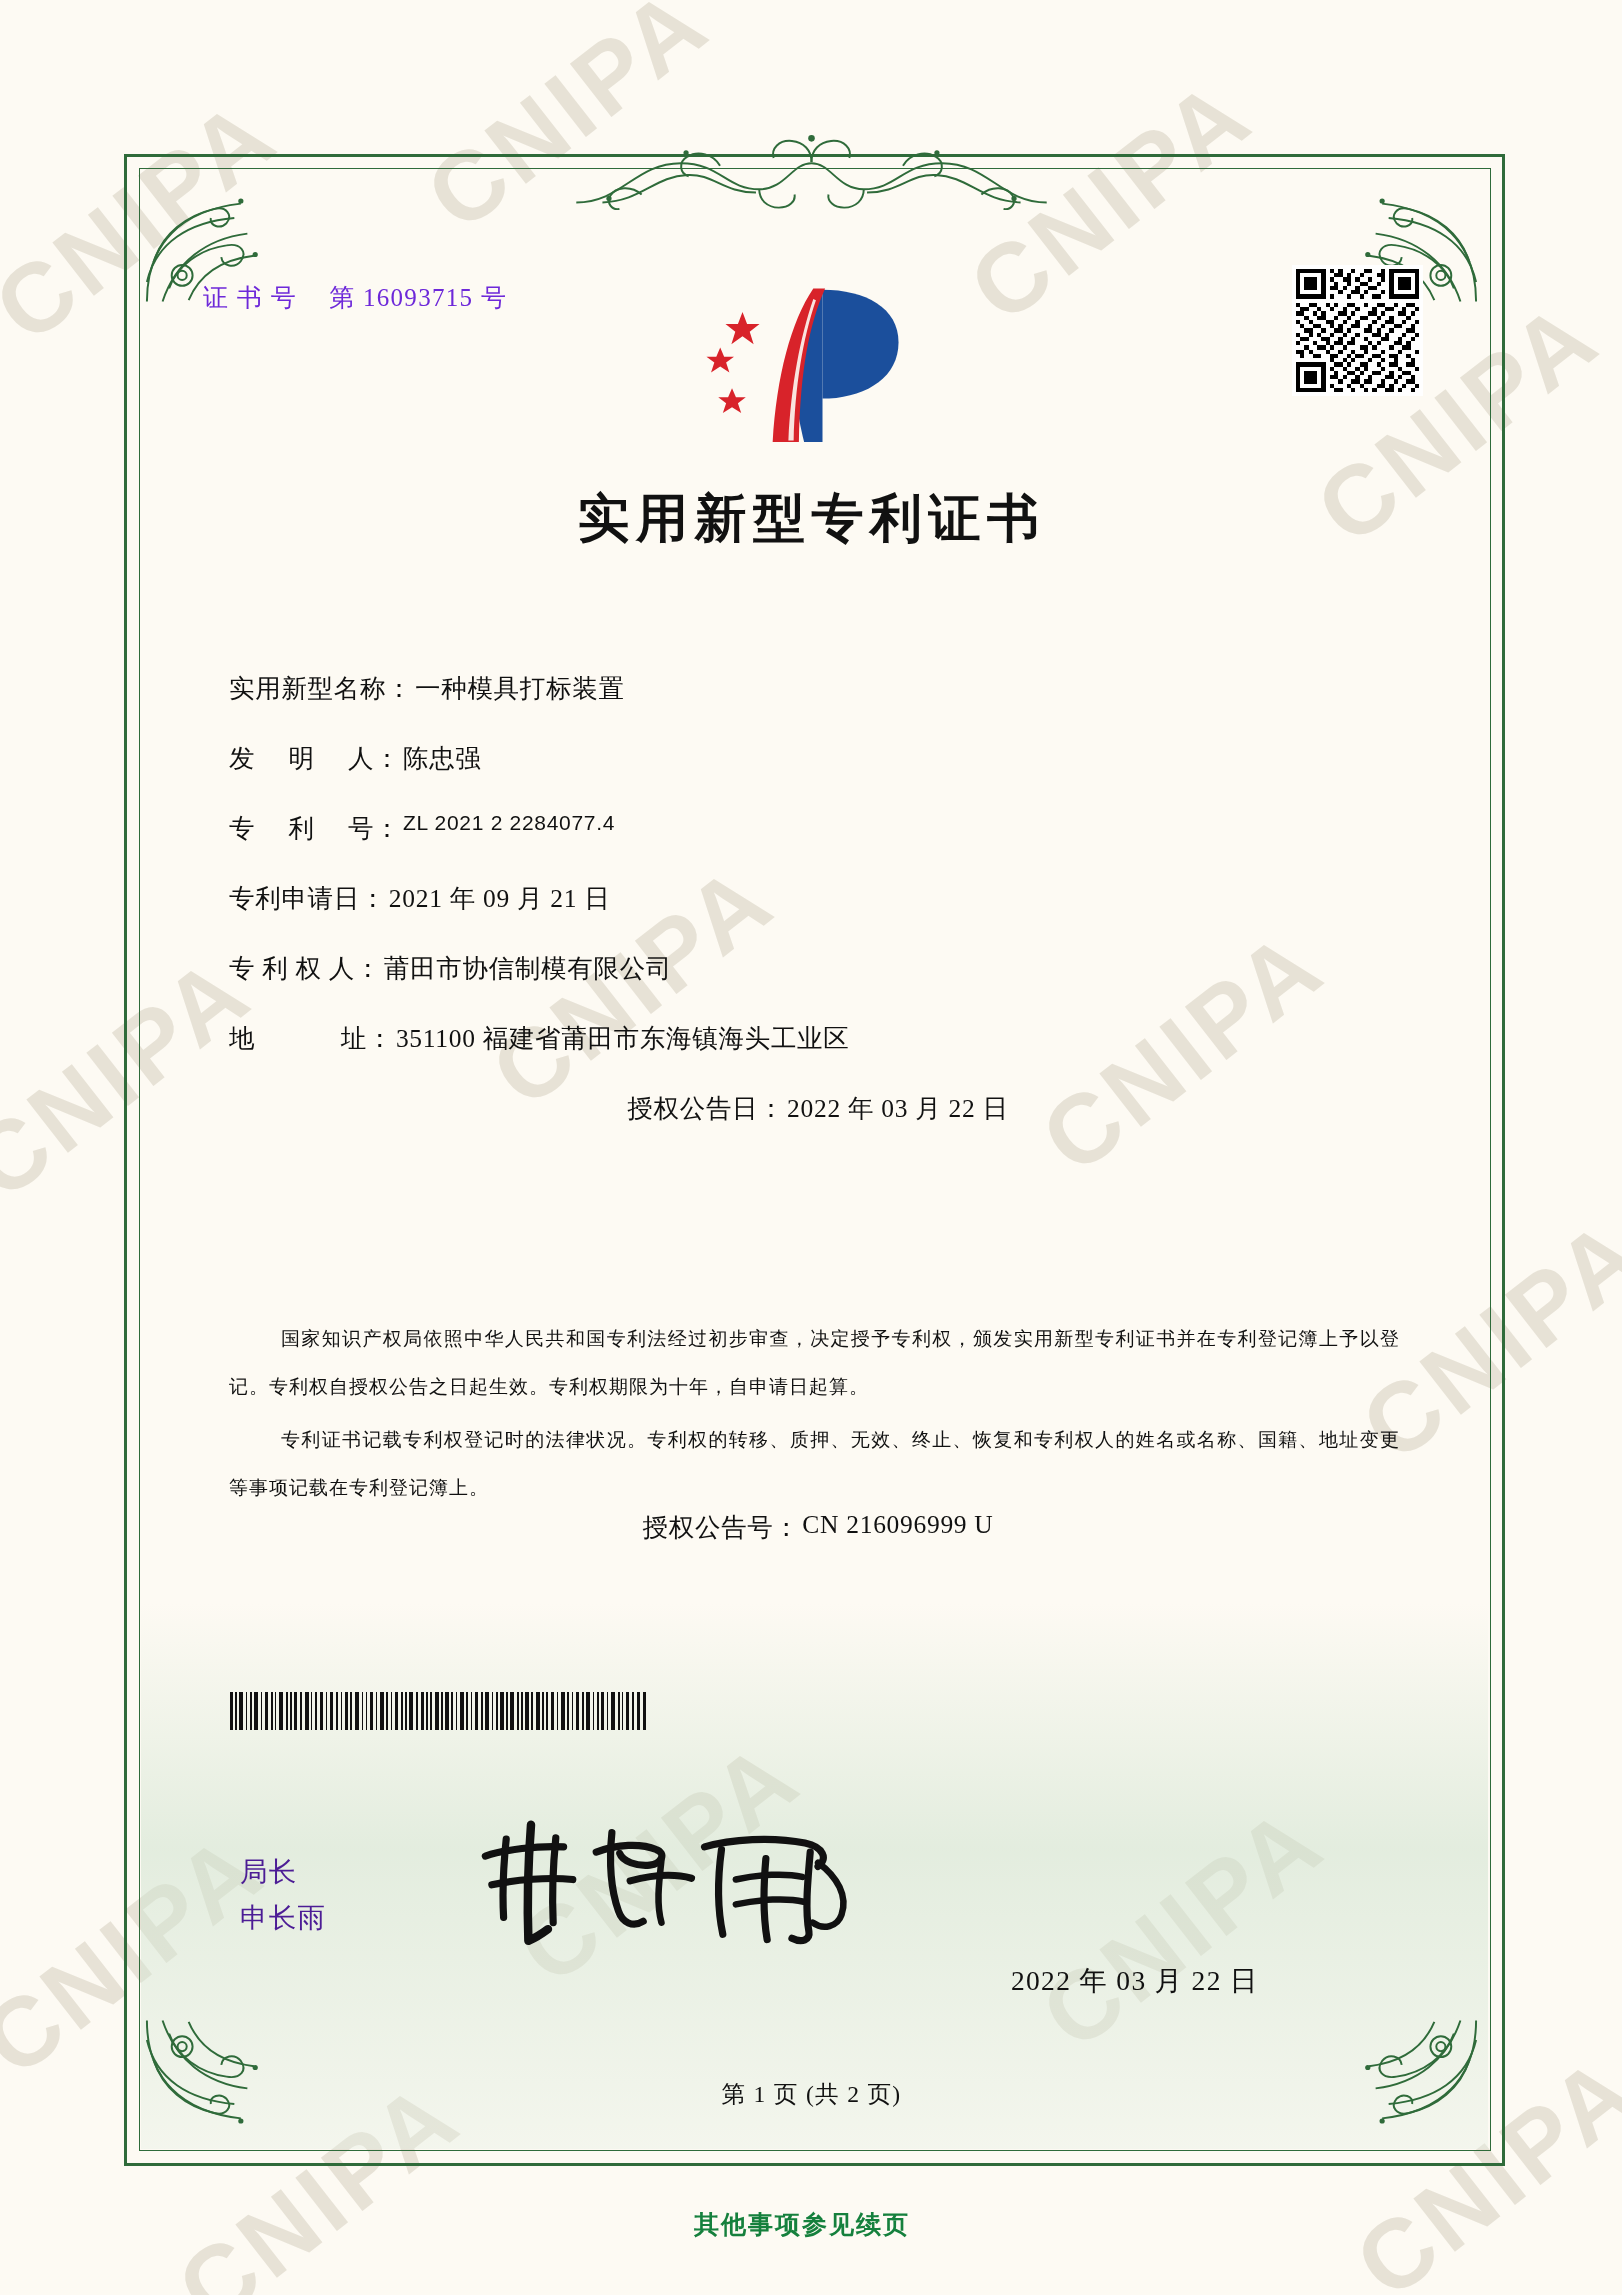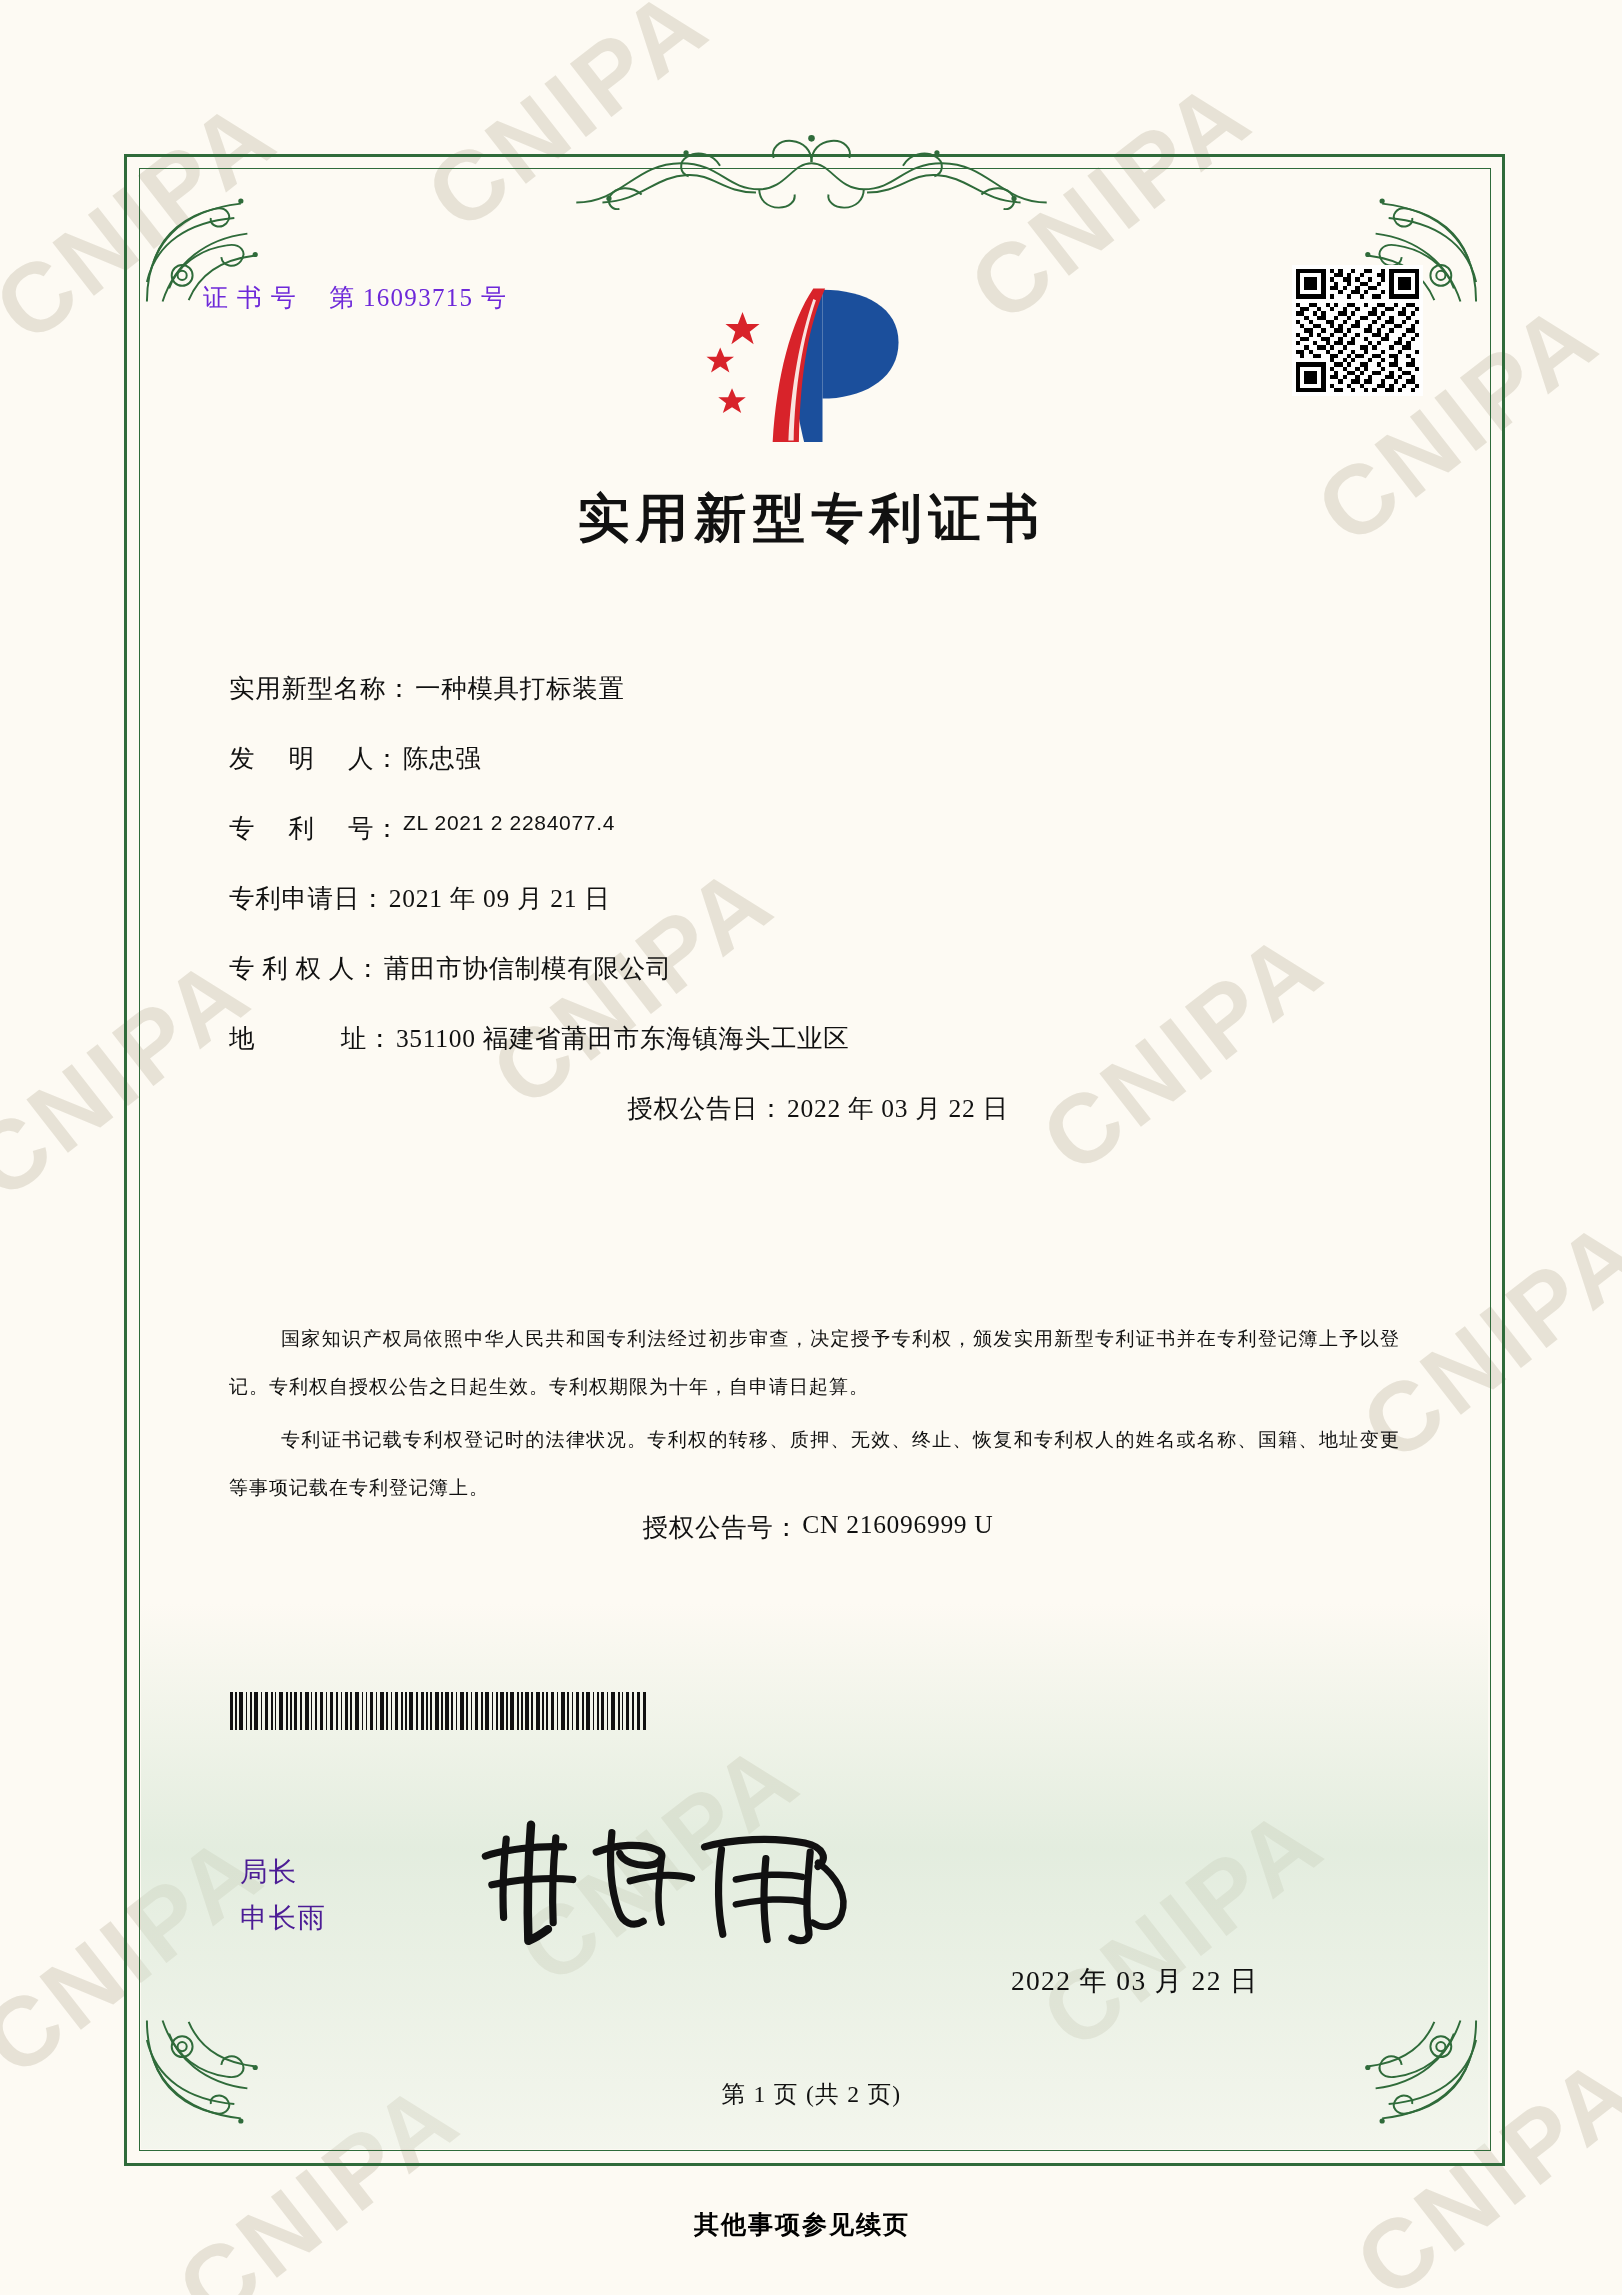--- a/index.html
+++ b/index.html
@@ -260,7 +260,7 @@
     text-align: center;
     font-size: 25px;
     font-weight: bold;
-    color: #000000;
+    color: #15803d;
     letter-spacing: 2px;
   }
 </style>

